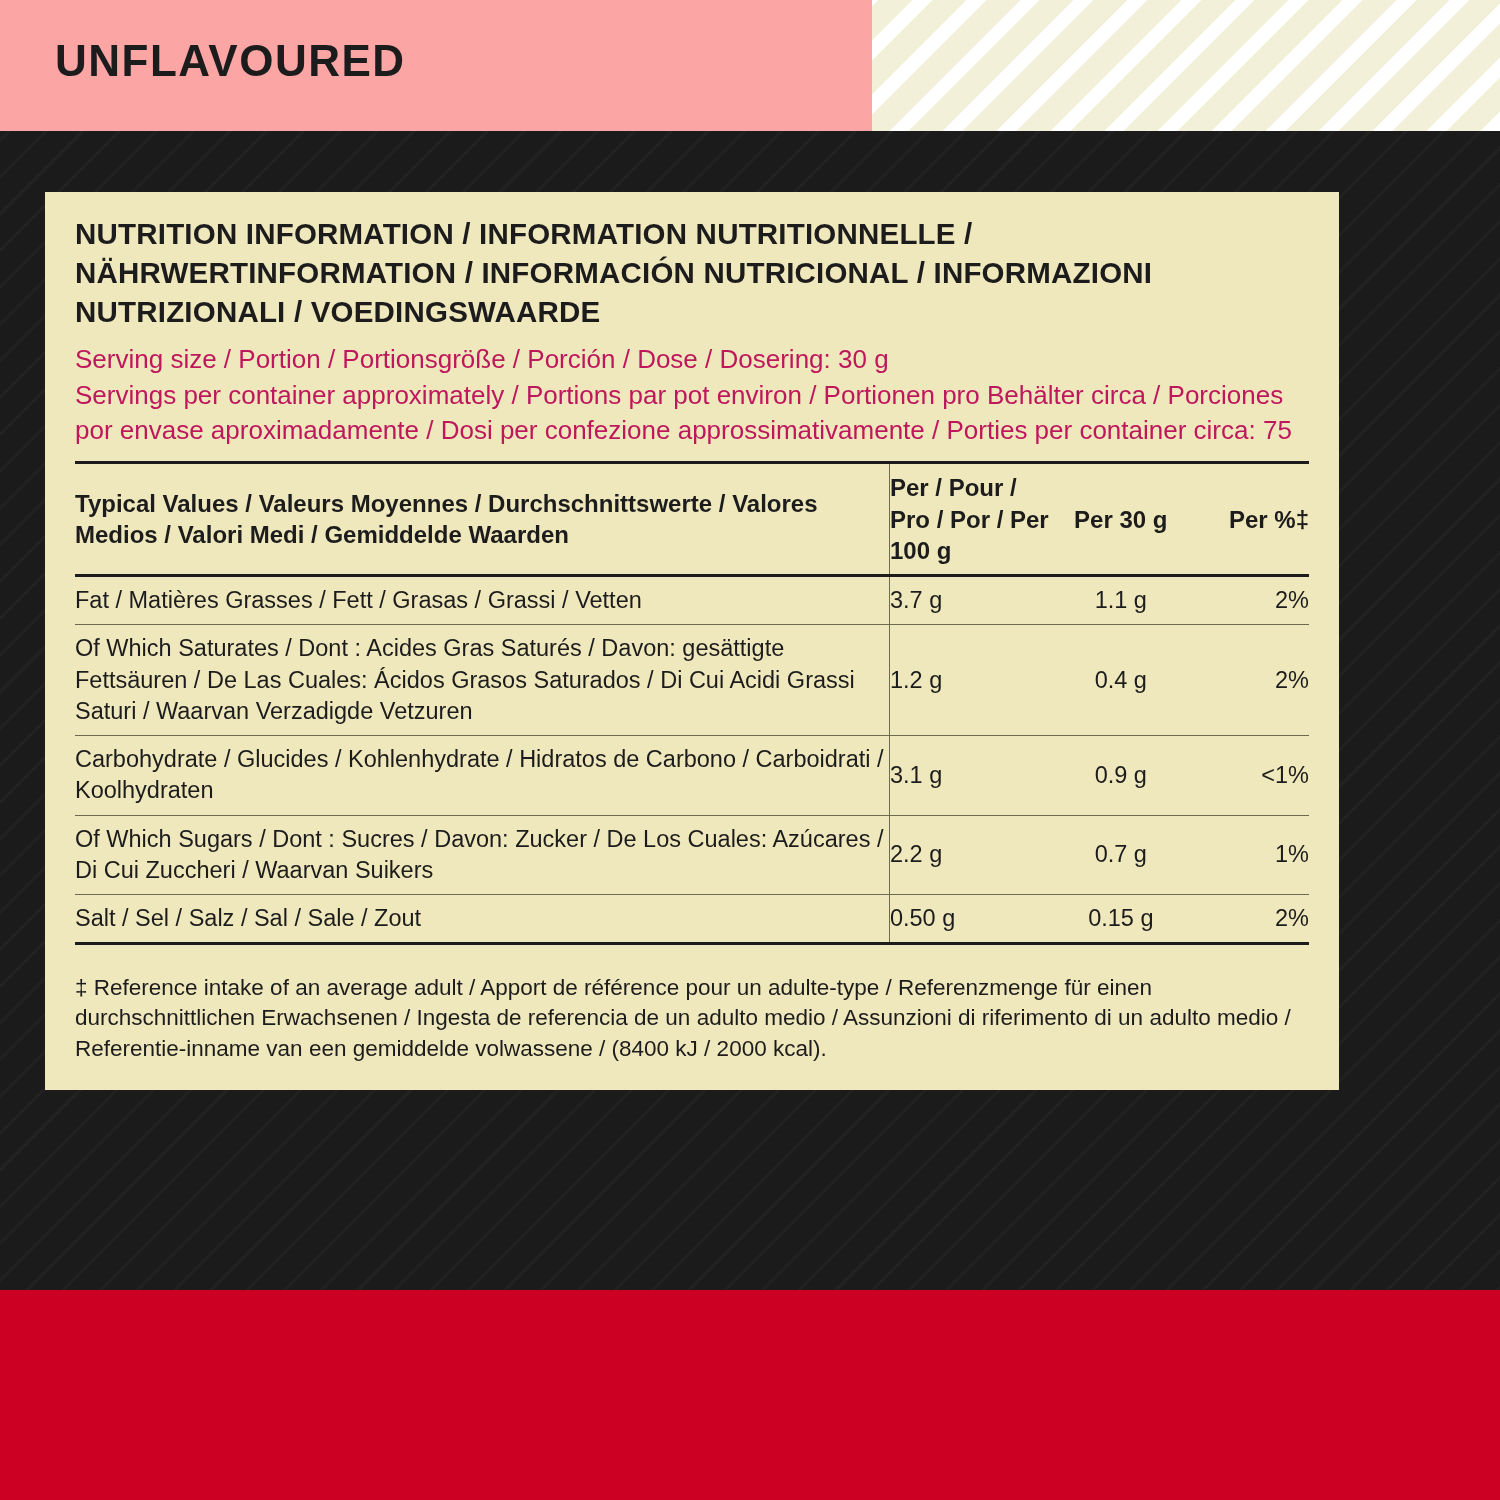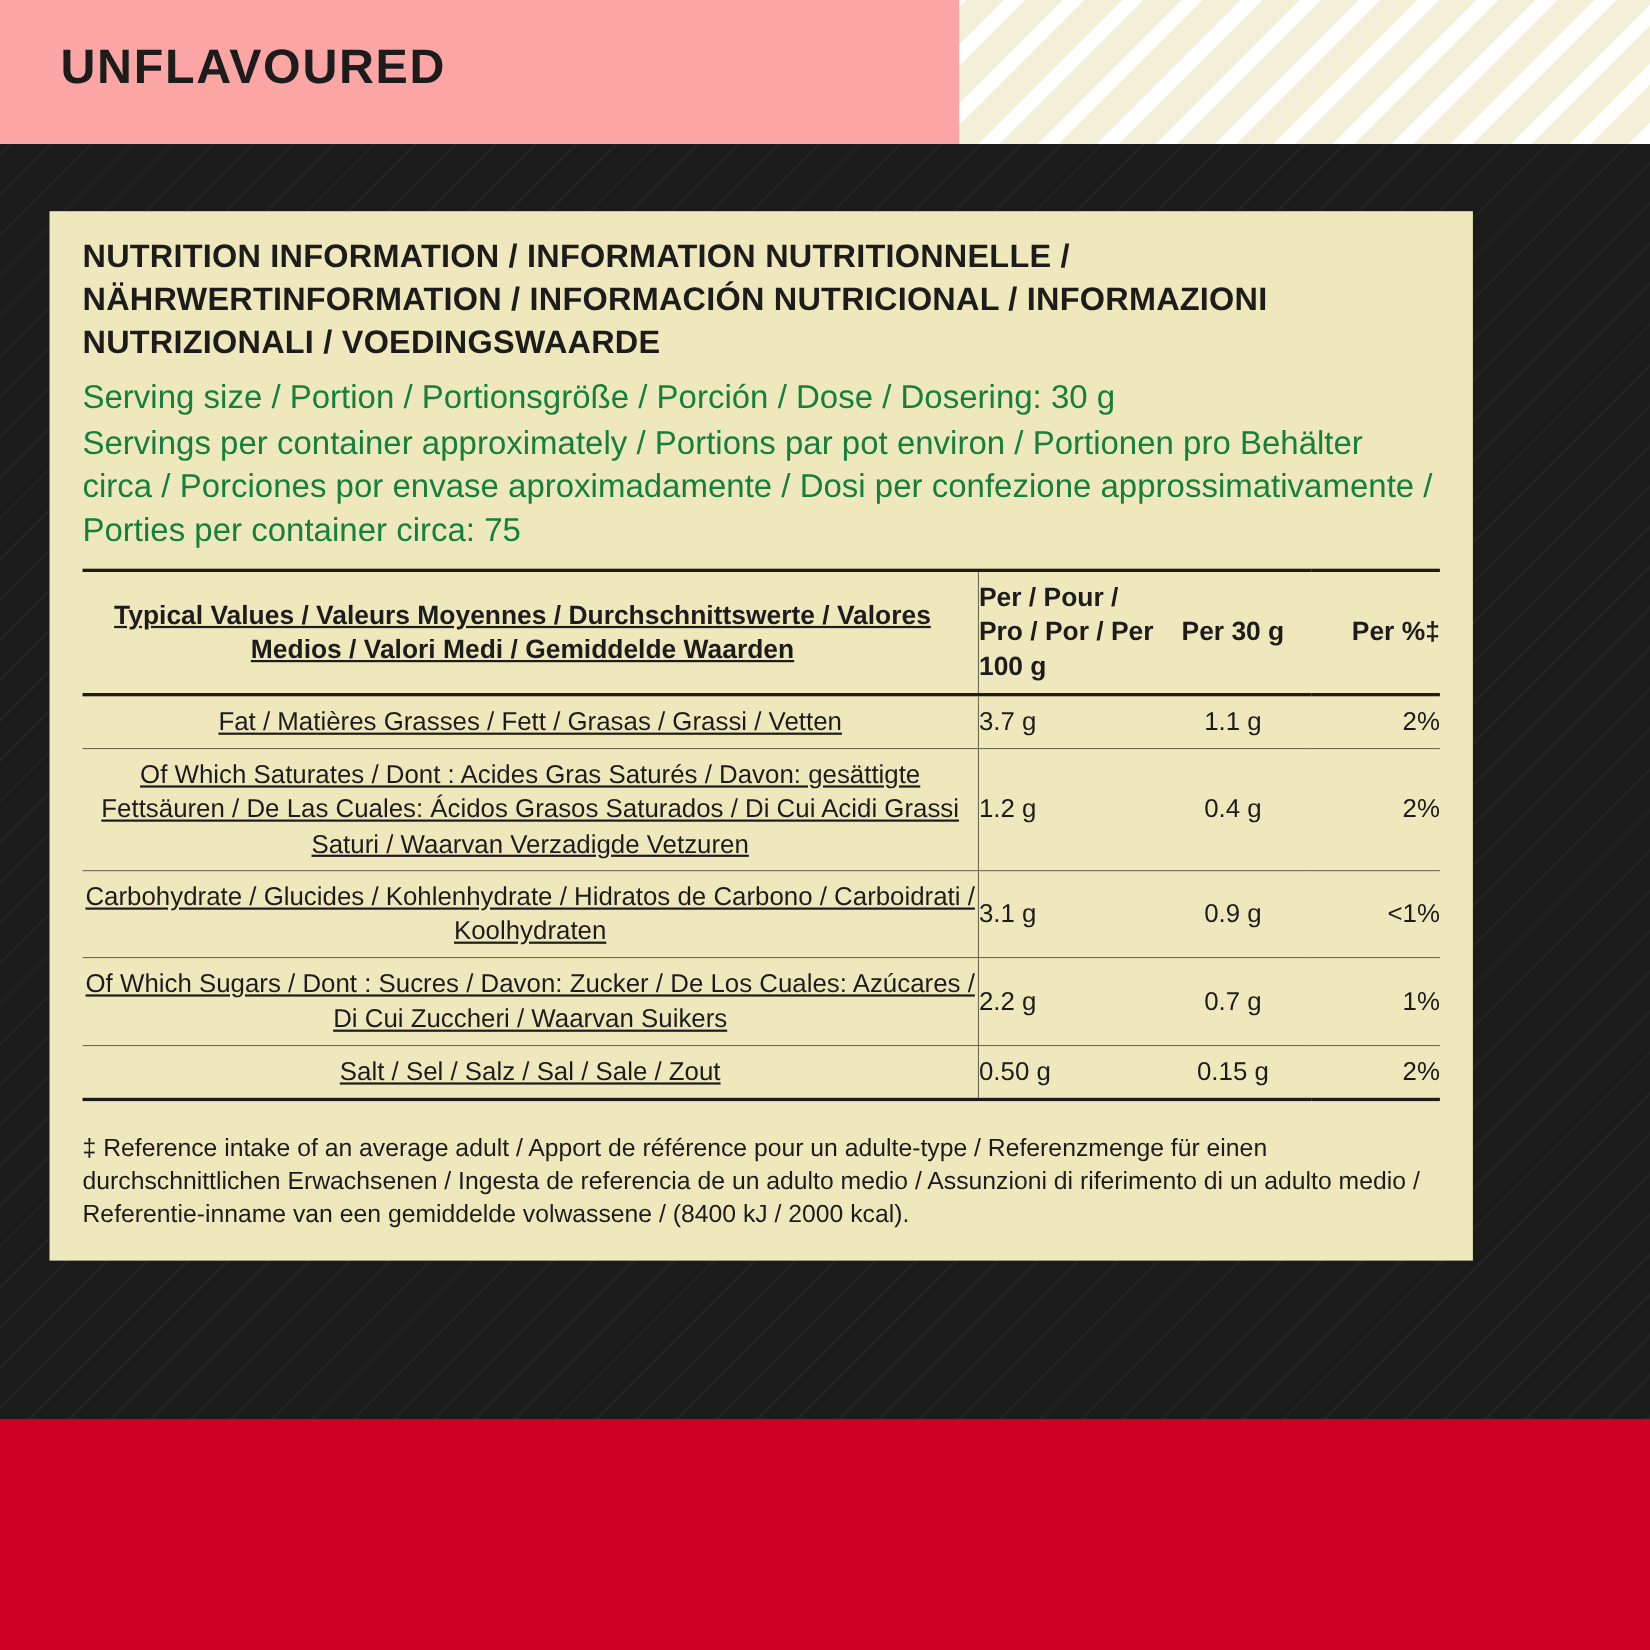--- a/index.html
+++ b/index.html
@@ -98,9 +98,9 @@
   }
 
   .serving-line {
-    font-size: 30px;
+    font-size: 26px;
     line-height: 1.33;
-    color: #15803d;
+    color: #be185d;
     margin: 0;
   }
   .serving-line.second {

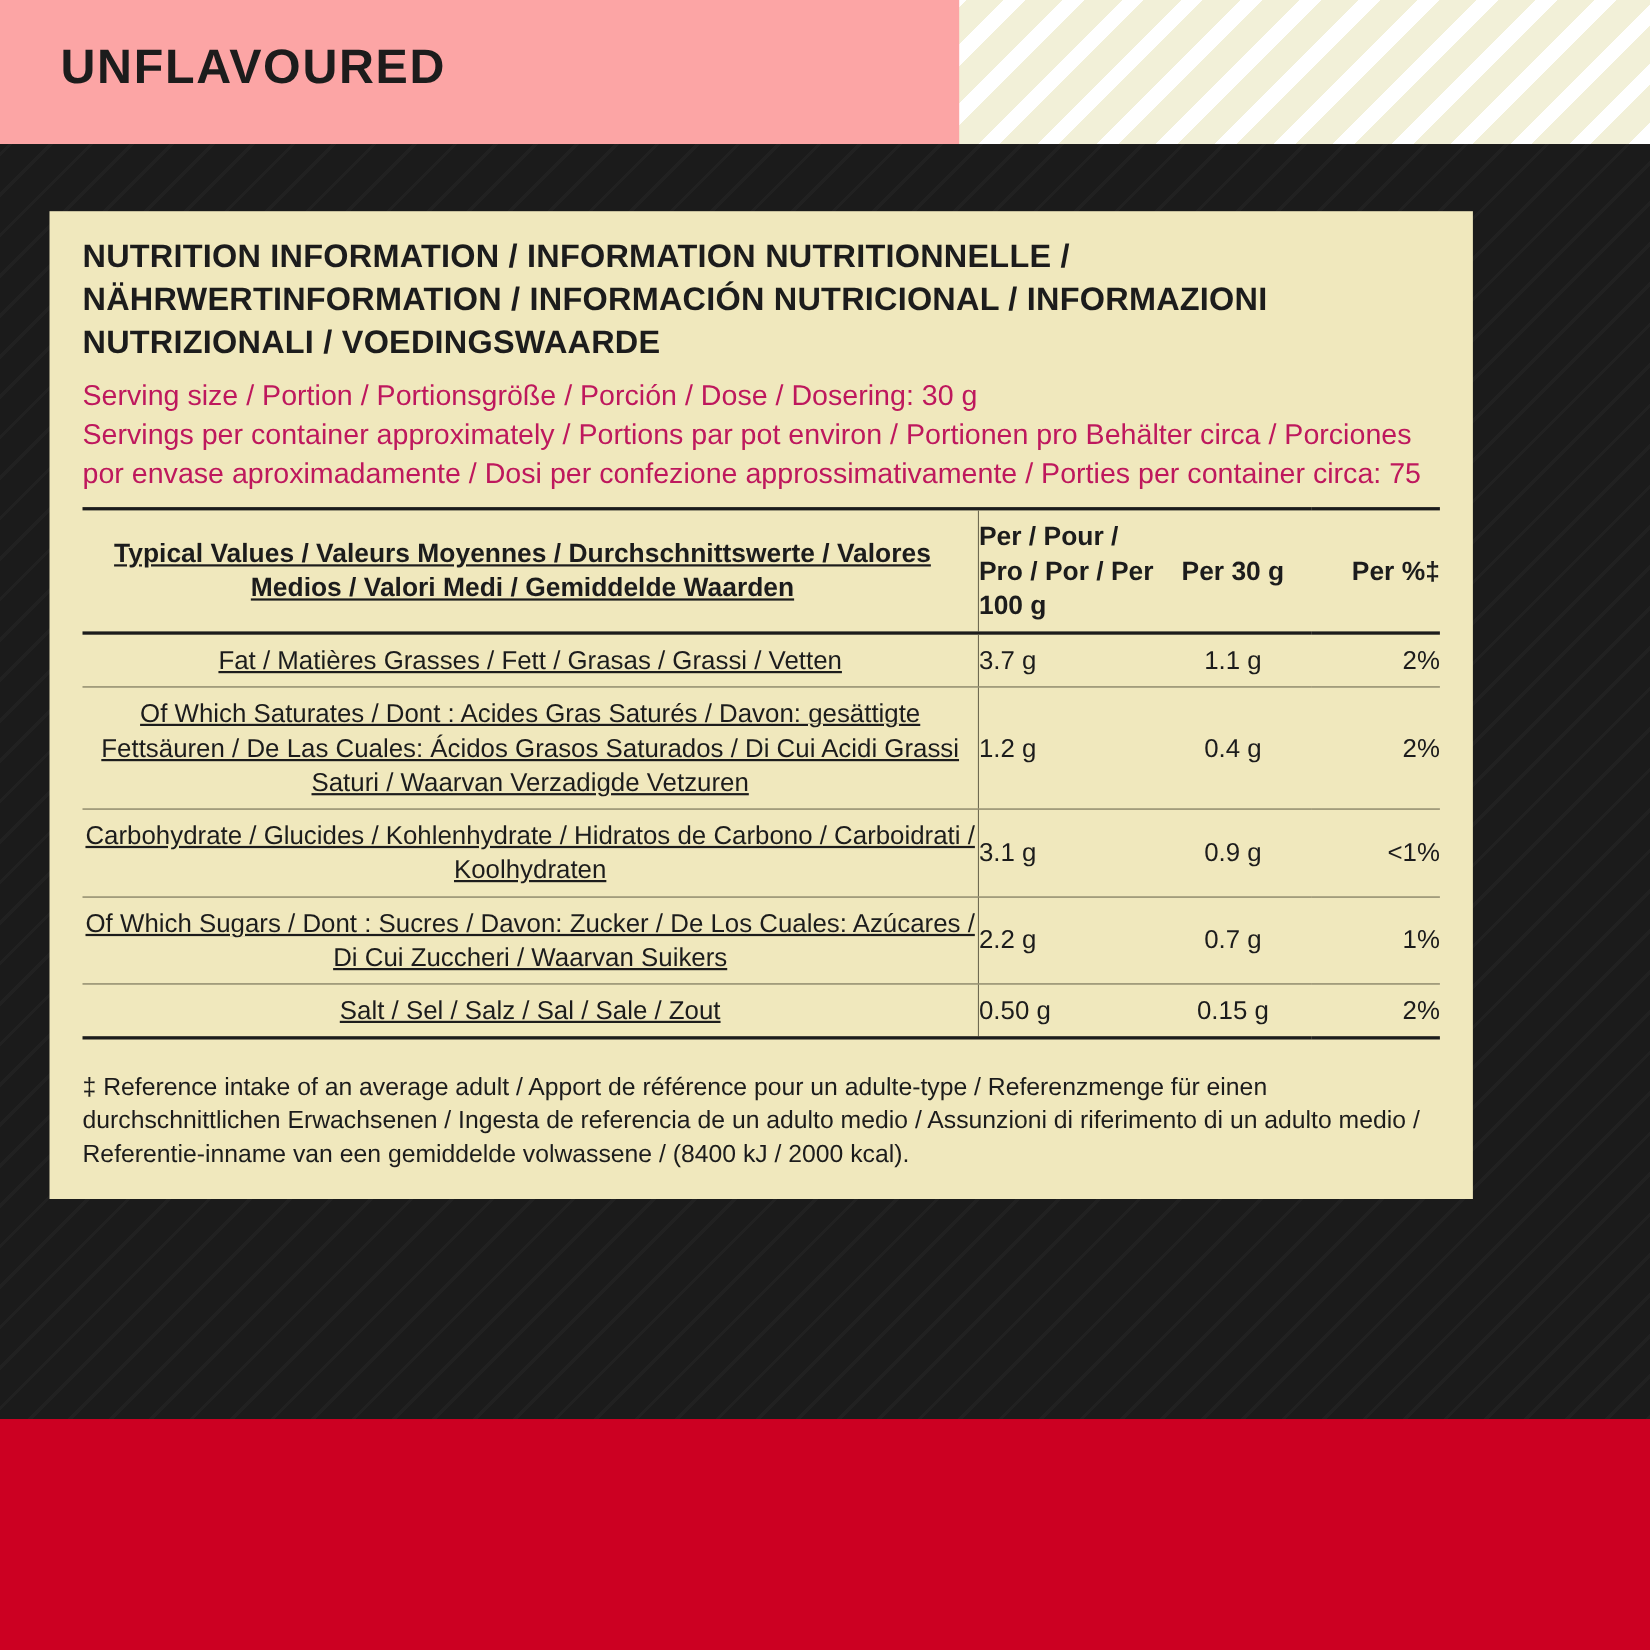--- a/index.html
+++ b/index.html
@@ -117,7 +117,7 @@
     vertical-align: middle;
     padding: 8px 0;
   }
-  .col-label { width: 66%; text-align: center; padding-right: 14px; text-decoration: underline; }
+  .col-label { width: 66%; text-align: left; padding-right: 14px; }
   .col-100 { width: 13%; text-align: left; }
   .col-30 { width: 11.5%; text-align: center; }
   .col-pct { width: 9.5%; text-align: right; padding-right: 4px; }

